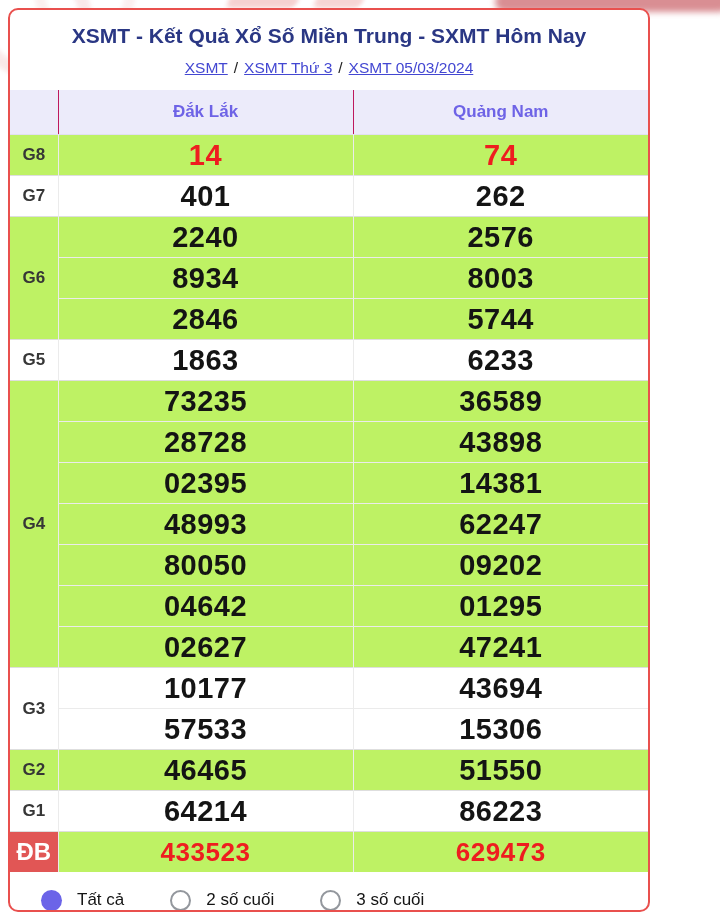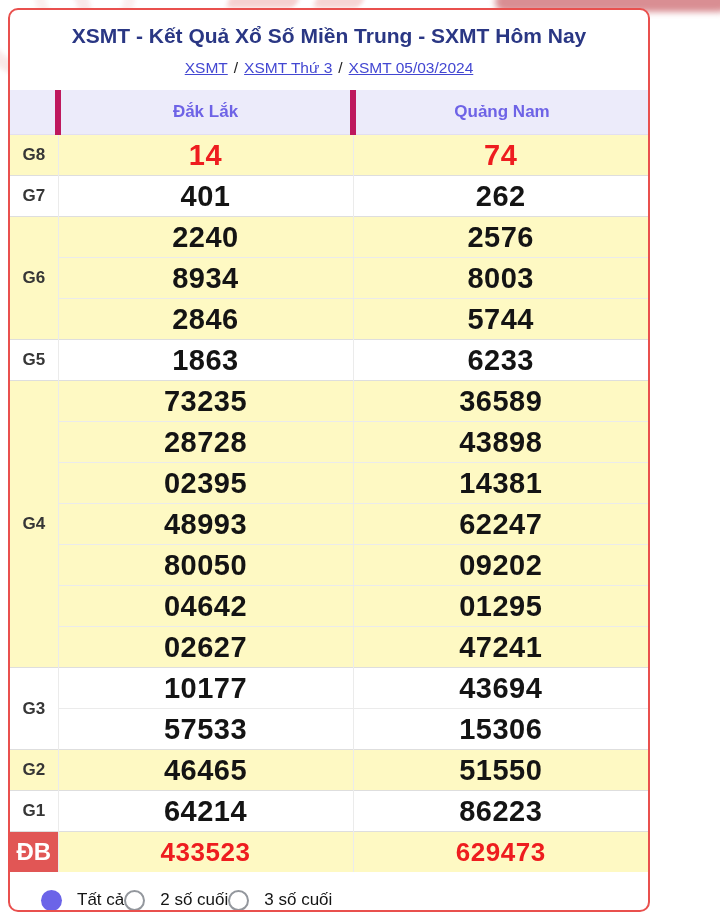--- a/index.html
+++ b/index.html
@@ -34,7 +34,7 @@
     height:42px;background:#ecebfa;color:#6e63e6;font-size:17px;font-weight:bold;
     border-bottom:1px solid #e2dff1;
   }
-  th.colhead{border-left:6px solid #be185d;margin-left:15px;}
+  th.colhead{border-left:1px solid #be185d;margin-left:15px;}
   td{height:40px;text-align:center;vertical-align:middle;padding:0;}
   td.num{
     font-size:29px;font-weight:bold;color:#141414;letter-spacing:.5px;

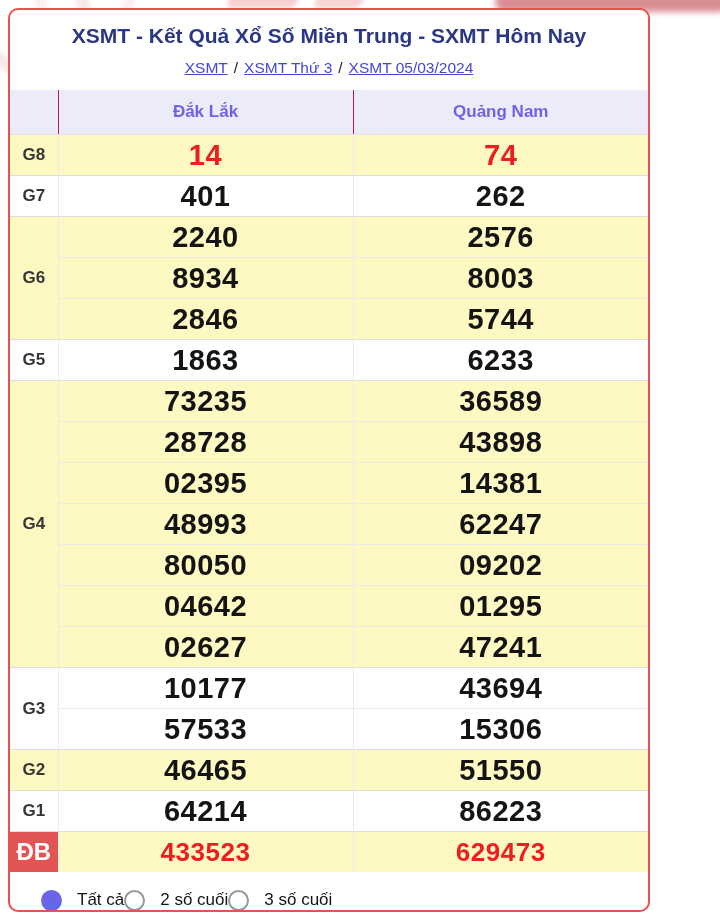--- a/index.html
+++ b/index.html
@@ -42,7 +42,7 @@
   }
   td.lbl{font-size:17px;font-weight:bold;color:#363636;}
   .gstart{border-top:1px solid #dedede !important;}
-  tr.g-gray td{background:#fef9c3;}
+  tr.g-gray td{background:#bef264;}
   tr.g-white td{background:#ffffff;margin-top:30px;}
   td.db-lbl{background:#e15655 !important;color:#ffffff;font-size:24px;}
   td.red{color:#ee1d1f;}

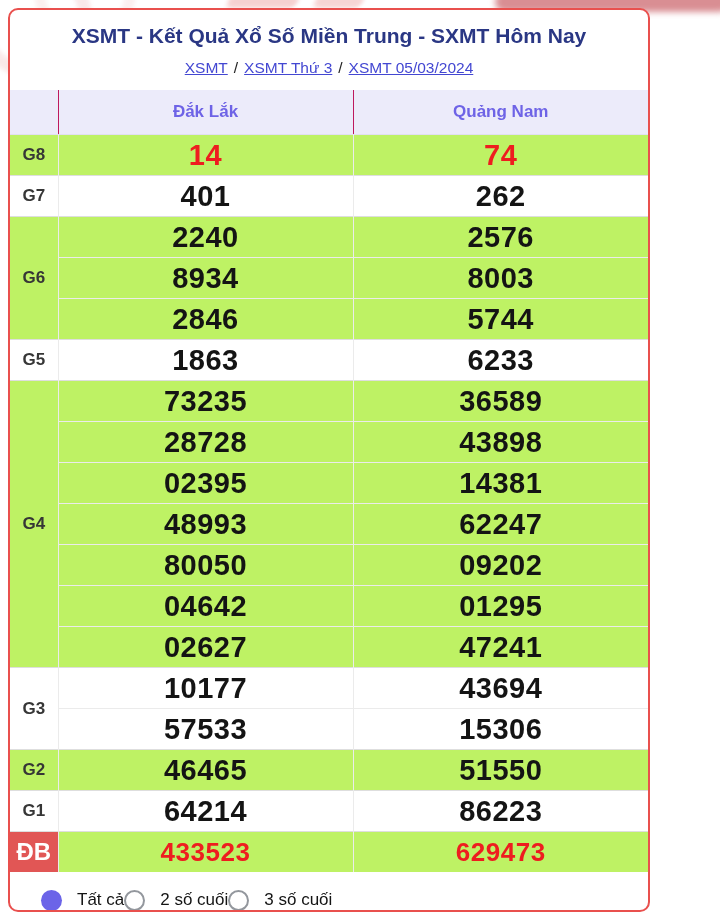--- a/index.html
+++ b/index.html
@@ -50,7 +50,7 @@
 
   .filters{display:flex;align-items:center;height:56px;padding-left:31px;}
   .filter{display:flex;align-items:center;cursor:pointer;}
-  .filter + .filter{}
+  .filter + .filter{margin-left:46px;}
   .radio{width:21px;height:21px;border-radius:50%;box-sizing:border-box;flex:none;}
   .radio.sel{background:#6b64e8;}
   .radio.unsel{background:#ffffff;border:2px solid #93979d;}

